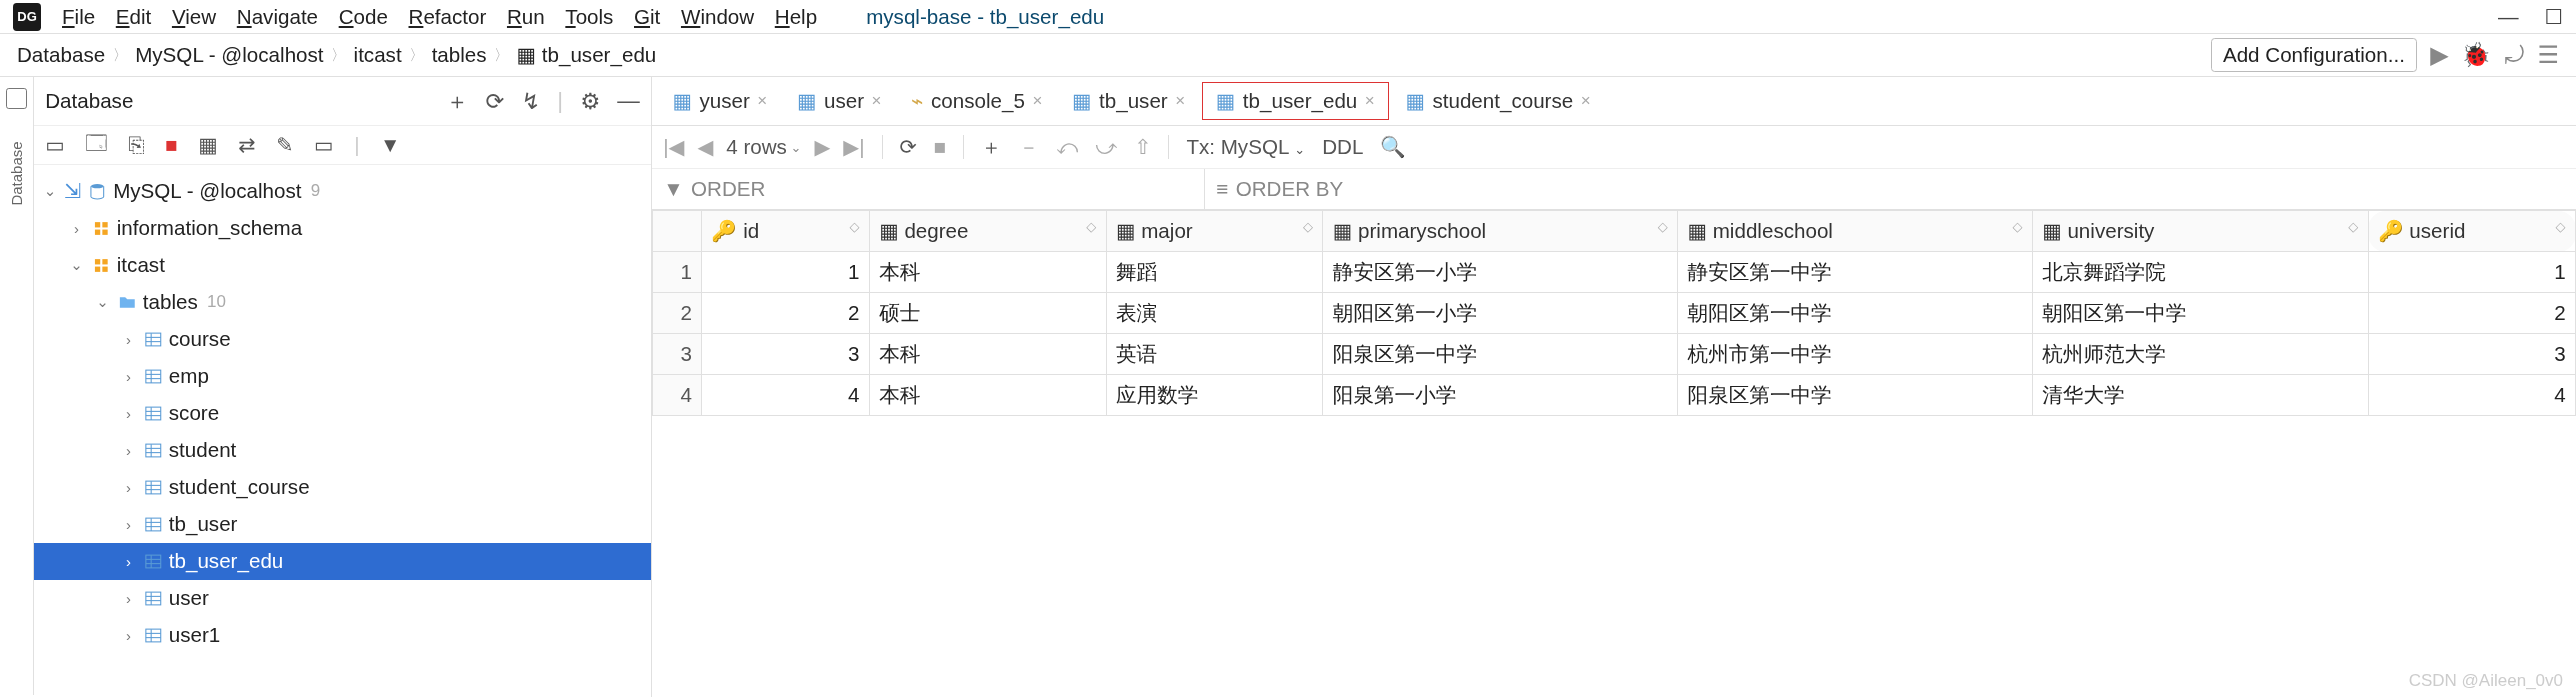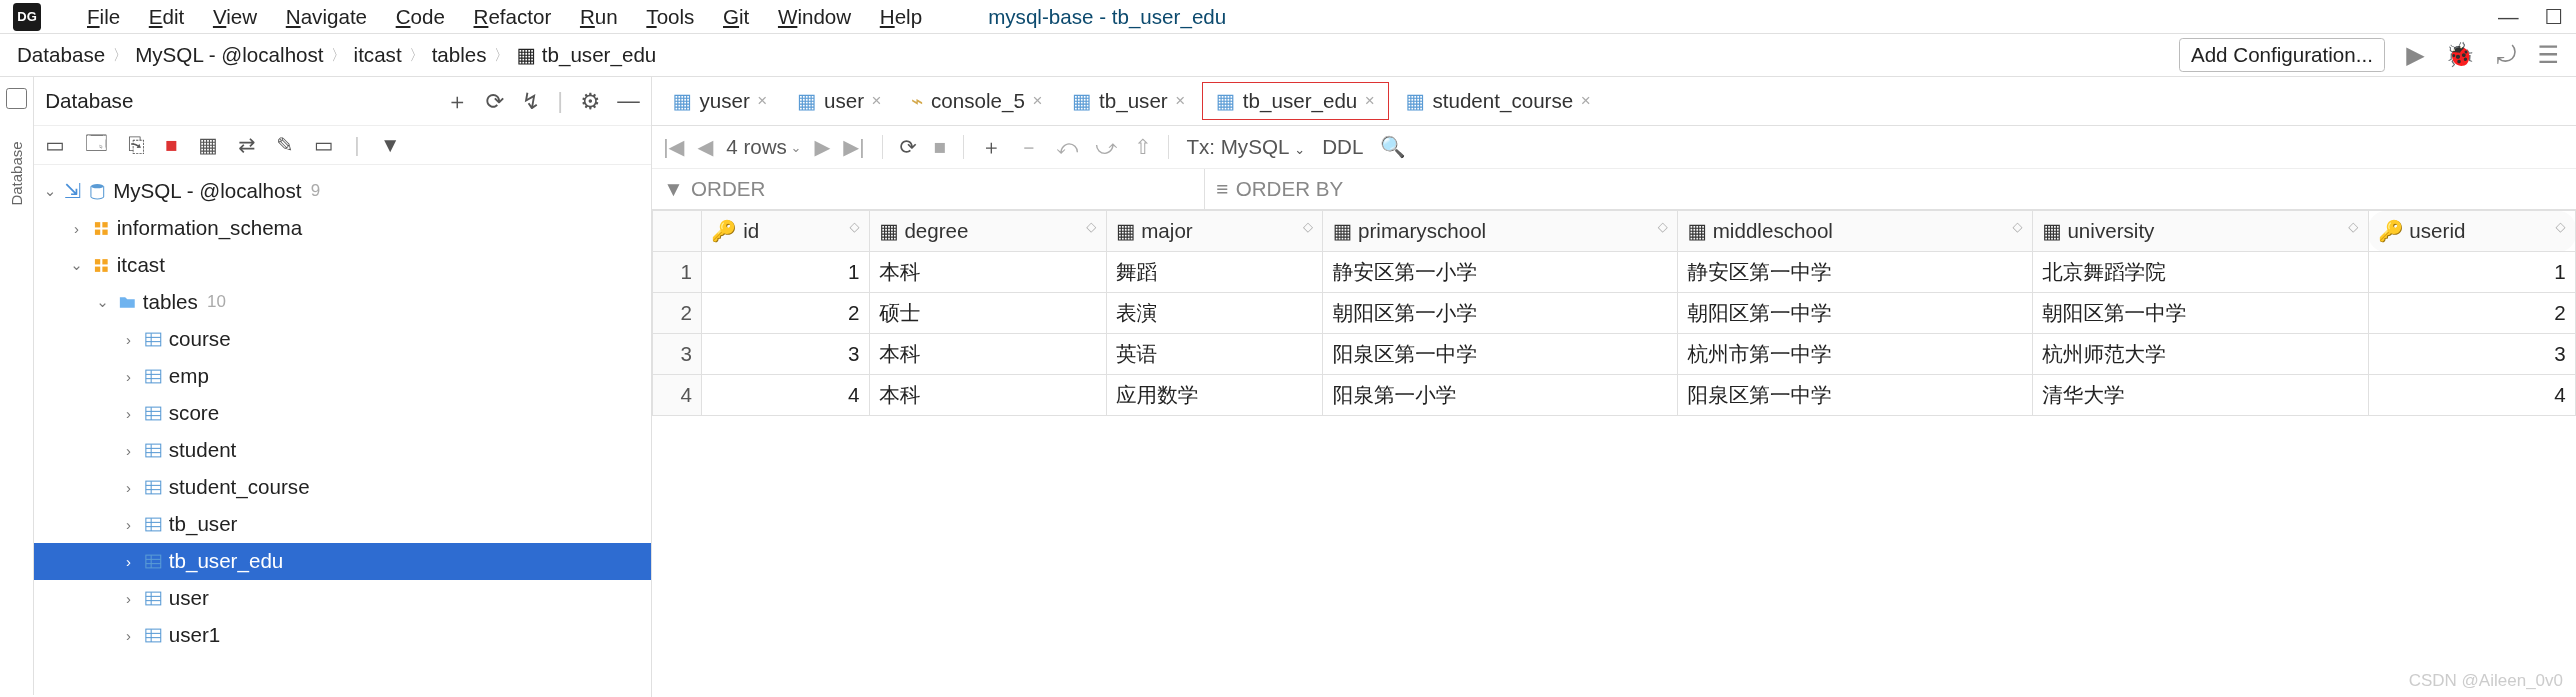--- a/index.html
+++ b/index.html
@@ -7,7 +7,7 @@
 body { font-size: 20.6px; color: #222; }
 
 
-.menubar { height: 34px; display: flex; align-items: center; padding: 0 13px; gap: 38px; border-bottom: 0.9px solid #e0e0e0; }
+.menubar { height: 34px; display: flex; align-items: center; padding: 0 13px; gap: 21px; border-bottom: 0.9px solid #e0e0e0; }
 .app-logo { width: 28px; height: 28px; background: #1a1a1a; border-radius: 3.7px; display: flex; align-items: center; justify-content: center; color: #fff; font-size: 13px; font-weight: bold; }
 .menuitem { cursor: pointer; font-size: 20.6px; margin-left: 8px; }
 .menuitem u { text-decoration: underline; }

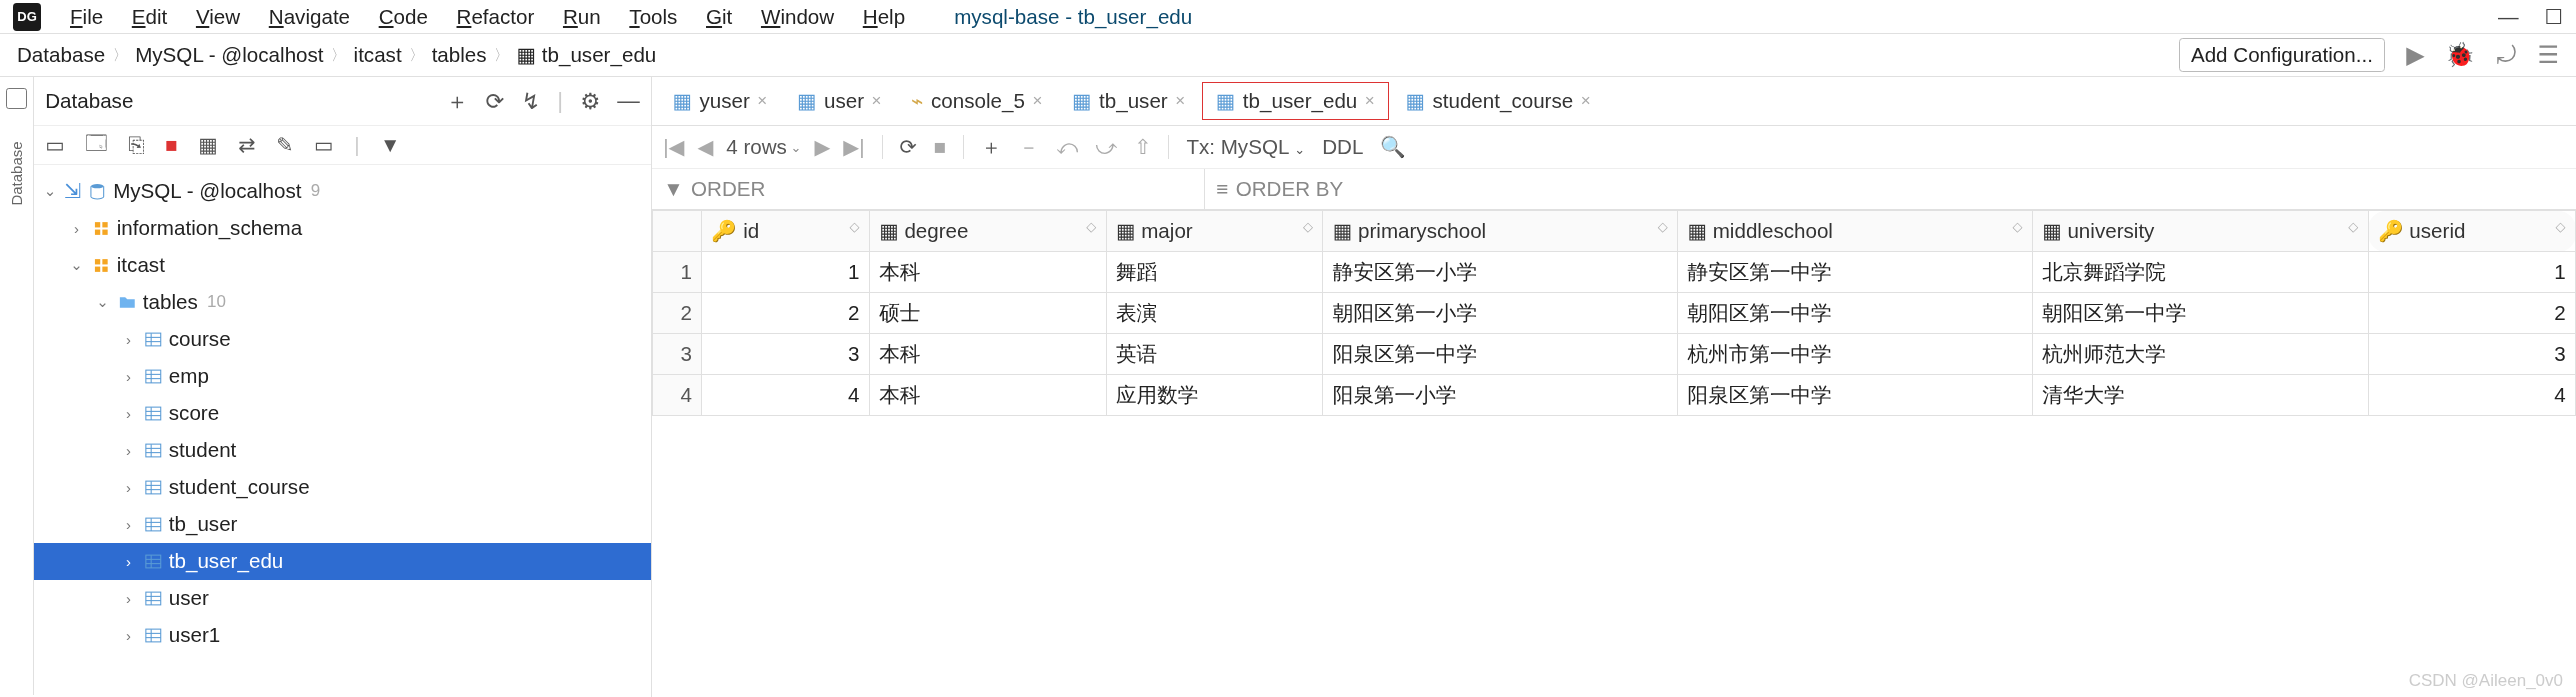--- a/index.html
+++ b/index.html
@@ -9,7 +9,7 @@
 
 .menubar { height: 34px; display: flex; align-items: center; padding: 0 13px; gap: 21px; border-bottom: 0.9px solid #e0e0e0; }
 .app-logo { width: 28px; height: 28px; background: #1a1a1a; border-radius: 3.7px; display: flex; align-items: center; justify-content: center; color: #fff; font-size: 13px; font-weight: bold; }
-.menuitem { cursor: pointer; font-size: 20.6px; margin-left: 8px; }
+.menuitem { cursor: pointer; font-size: 20.6px; }
 .menuitem u { text-decoration: underline; }
 .proj-title { color: #0c4a6e; font-size: 20.6px; margin-left: 28px; }
 .winbtns { margin-left: auto; display: flex; gap: 26px; color: #444; font-size: 20.6px; }

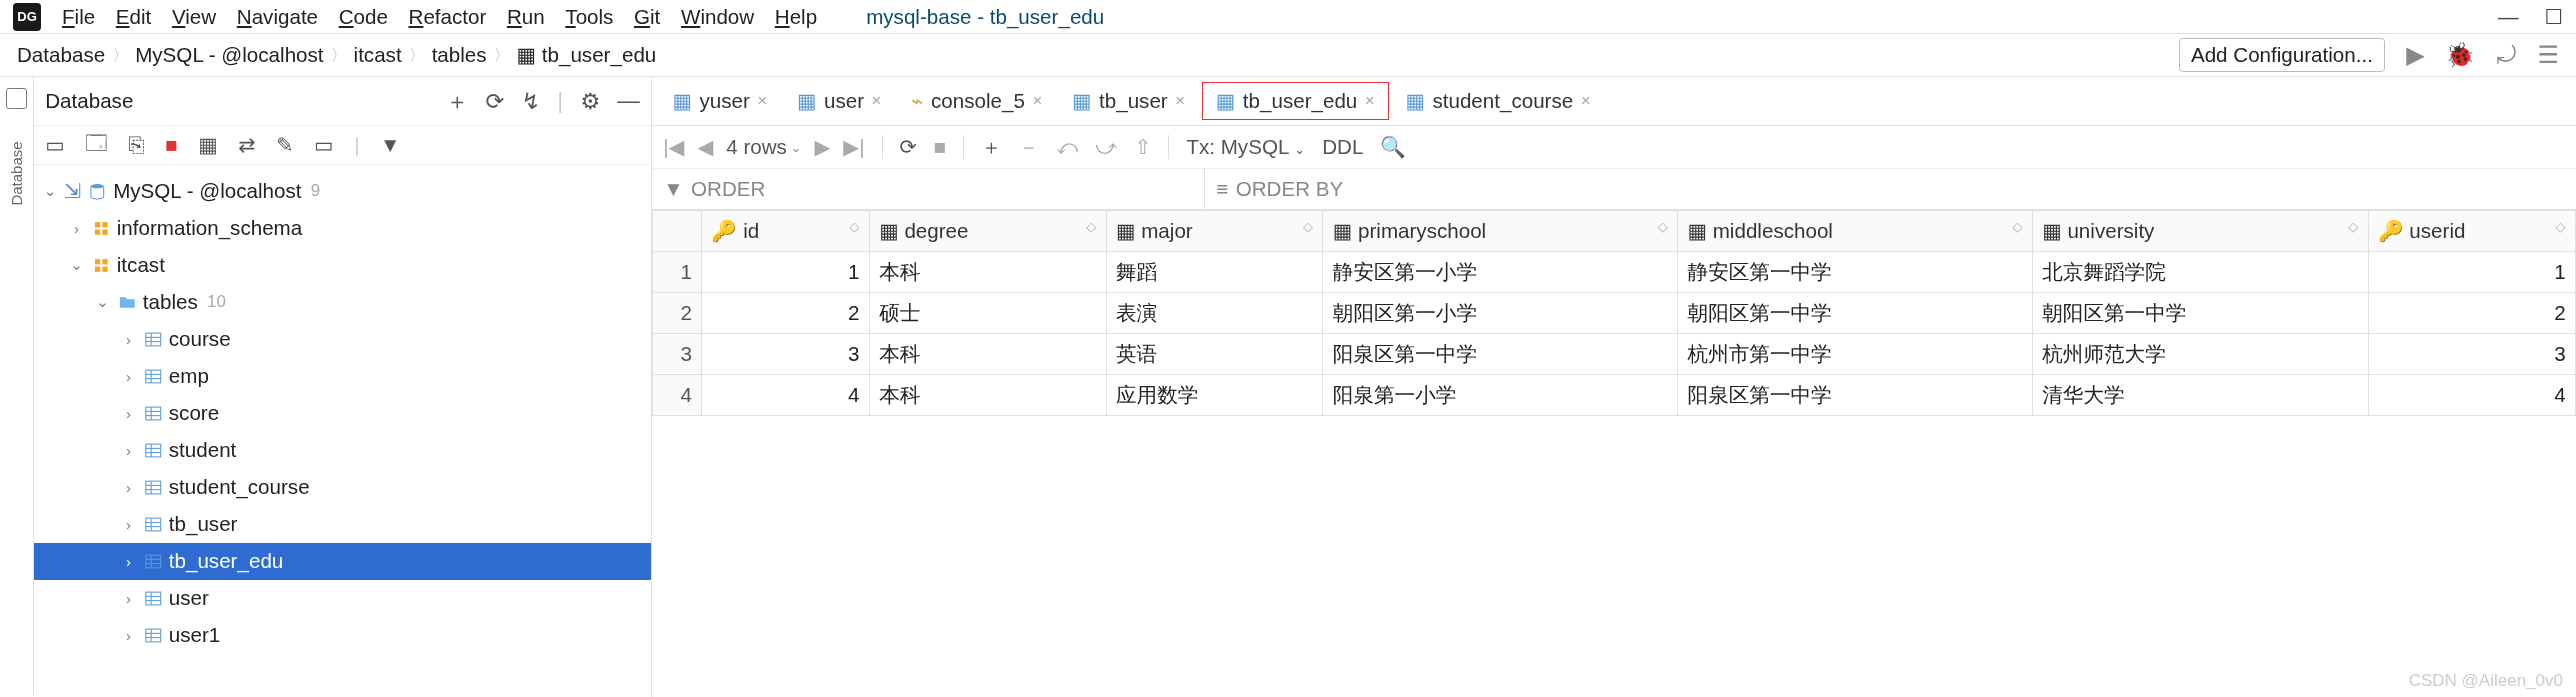--- a/index.html
+++ b/index.html
@@ -19,7 +19,7 @@
 .toolbar { height: 43px; display: flex; align-items: center; padding: 0 17px; border-bottom: 0.9px solid #e0e0e0; gap: 7.5px; }
 .crumb { color: #222; cursor: pointer; font-size: 20.6px; }
 .chev { color: #aaa; font-size: 15px; }
-.tb-right { margin-left: auto; display: flex; gap: 21px; align-items: center; }
+.tb-right { margin-left: auto; display: flex; gap: 13px; align-items: center; }
 .addconf { border: 0.9px solid #bbb; padding: 3.7px 11.2px; border-radius: 3.7px; cursor: pointer; font-size: 20.6px; }
 .gbtn { color: #888; font-size: 24px; cursor: pointer; }
 

